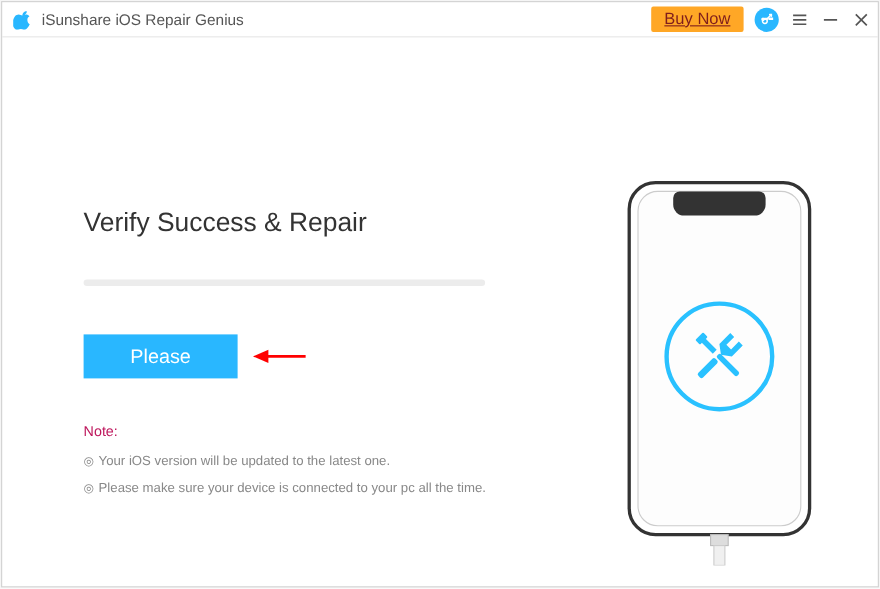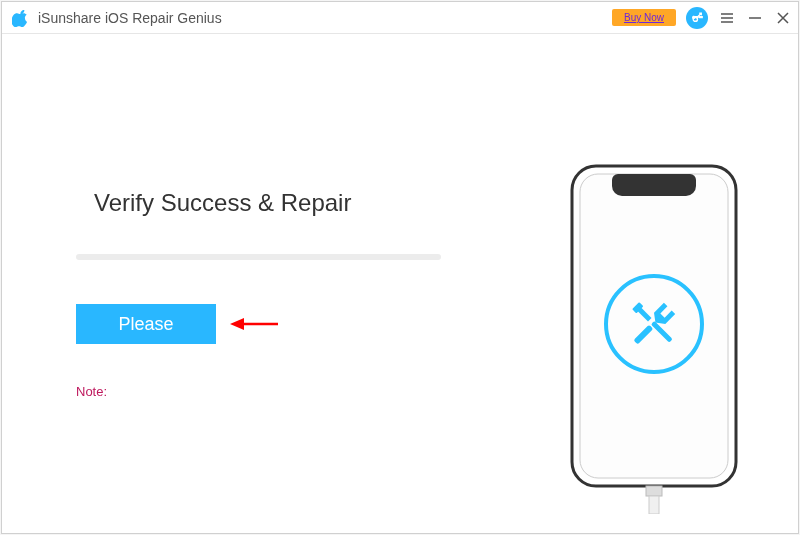--- a/index.html
+++ b/index.html
@@ -36,8 +36,8 @@
 }
 .buy-btn {
   background: #ffa726;
-  color: #6d28d9;
-  font-size: 10px;
+  color: #7f1d1d;
+  font-size: 15px;
   padding: 3px 12px;
   border-radius: 2px;
   margin-right: 10px;

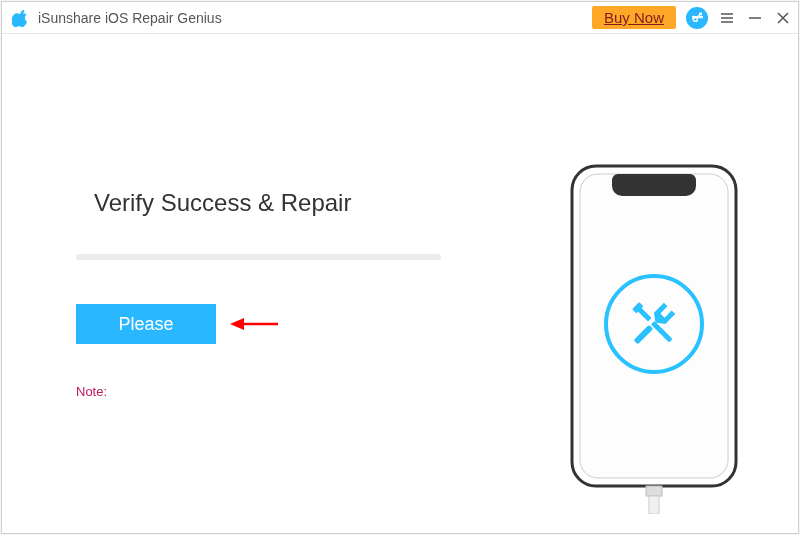--- a/index.html
+++ b/index.html
@@ -76,7 +76,7 @@
 }
 .main-heading {
   position: absolute;
-  left: 92px;
+  left: 74px;
   top: 155px;
   font-size: 24px;
   color: #333;

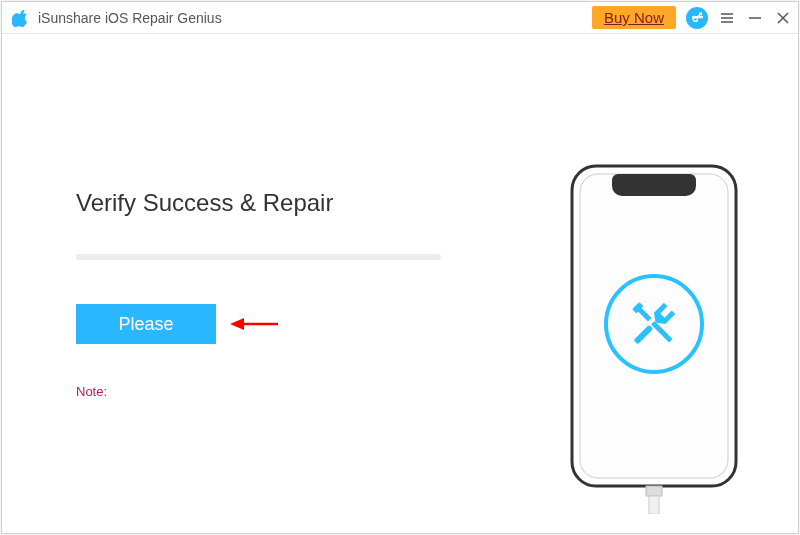--- a/index.html
+++ b/index.html
@@ -194,6 +194,9 @@
     </svg>
 
     <div class="note-label">Note:</div>
+    <div class="note-line1">
+      <span class="bullet">◎</span><span>Your iOS version will be updated to the latest one.</span>
+    </div>
 
     <svg class="phone" viewBox="0 0 180 350">
       <rect x="8" y="2" width="164" height="320" rx="24" ry="24" fill="#fff" stroke="#333" stroke-width="3"></rect>

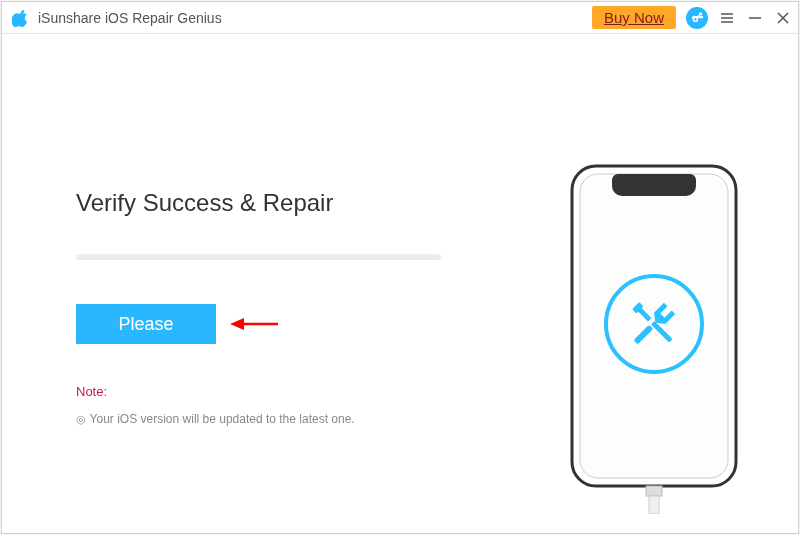--- a/index.html
+++ b/index.html
@@ -197,6 +197,9 @@
     <div class="note-line1">
       <span class="bullet">◎</span><span>Your iOS version will be updated to the latest one.</span>
     </div>
+    <div class="note-line2">
+      <span class="bullet">◎</span><span>Please make sure your device is connected to your pc all the time.</span>
+    </div>
 
     <svg class="phone" viewBox="0 0 180 350">
       <rect x="8" y="2" width="164" height="320" rx="24" ry="24" fill="#fff" stroke="#333" stroke-width="3"></rect>

